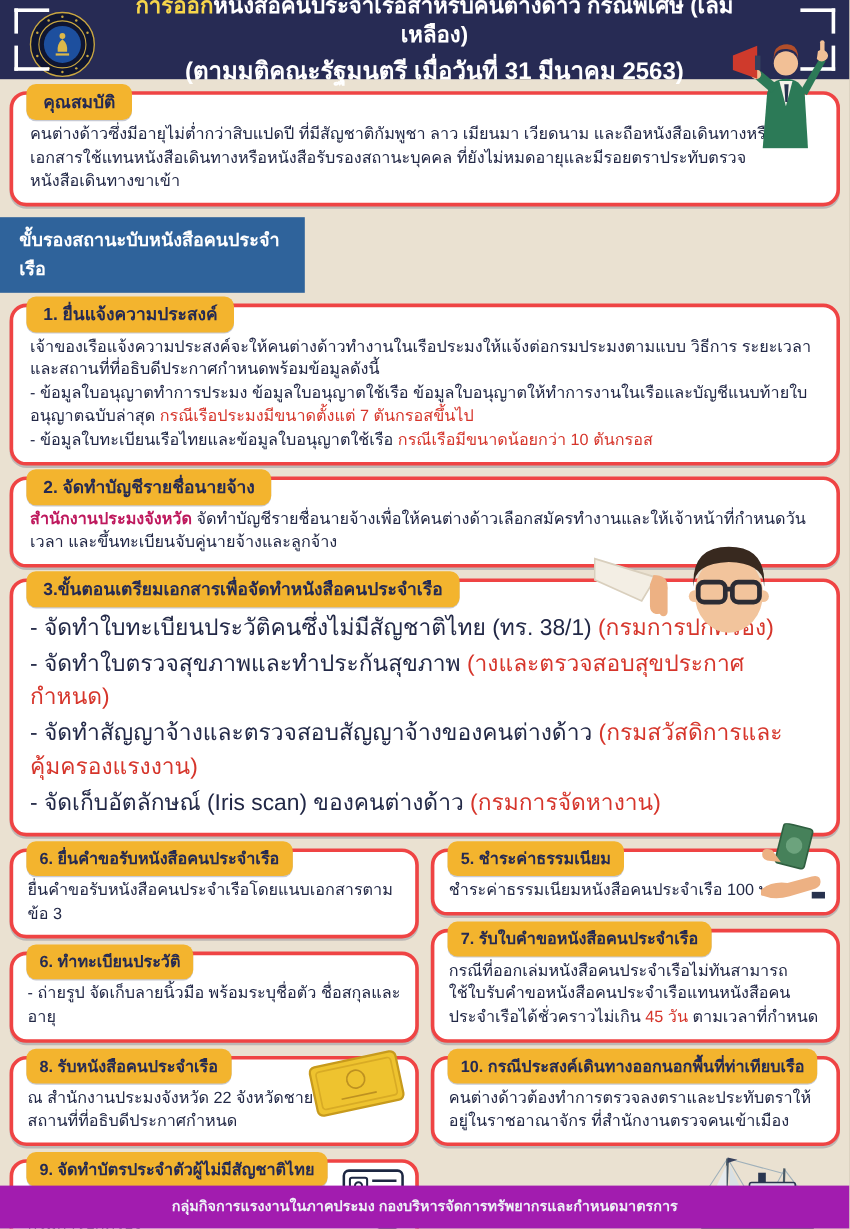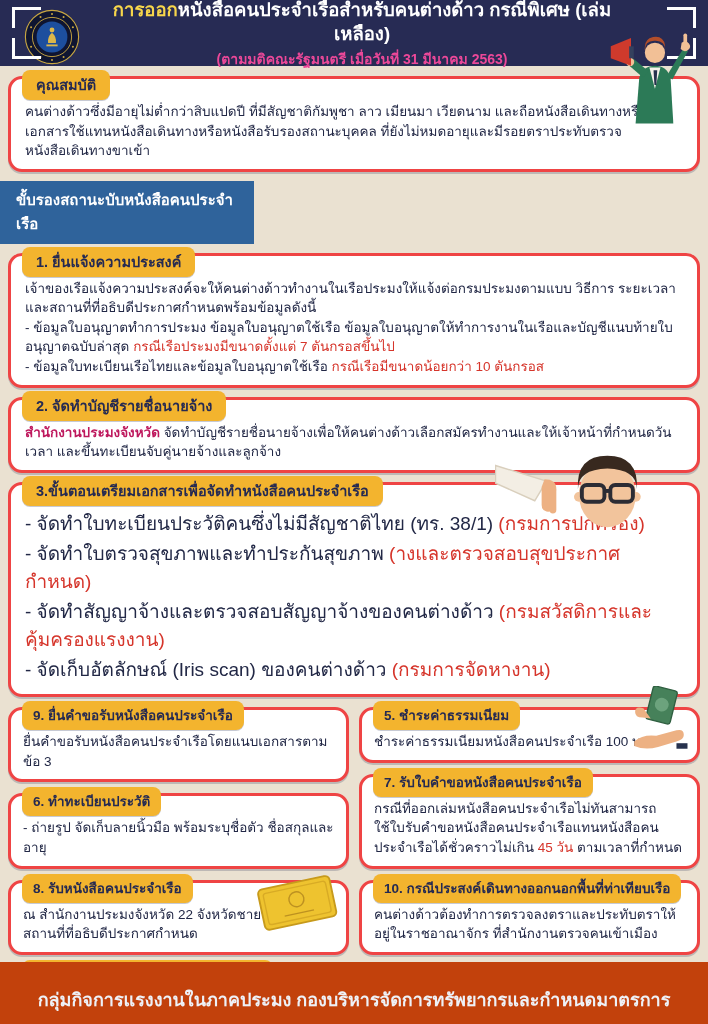--- a/index.html
+++ b/index.html
@@ -11,7 +11,7 @@
   .hdr-text{flex:1;text-align:center;padding:2px 70px 0 6px;}
   .t1{font-size:18.5px;font-weight:bold;color:#ffffff;line-height:1.25;}
   .t1 .hl{color:#f7d64b;}
-  .t2{font-size:14px;font-weight:bold;color:#ec4899;margin-top:3px;}
+  .t2{font-size:20px;font-weight:bold;color:#ffffff;margin-top:3px;}
   .bracket{position:absolute;width:26px;height:18px;border:3px solid #fff;}
   .b-tl{left:12px;top:7px;border-right:0;border-bottom:0;}
   .b-bl{left:12px;bottom:7px;border-right:0;border-top:0;}

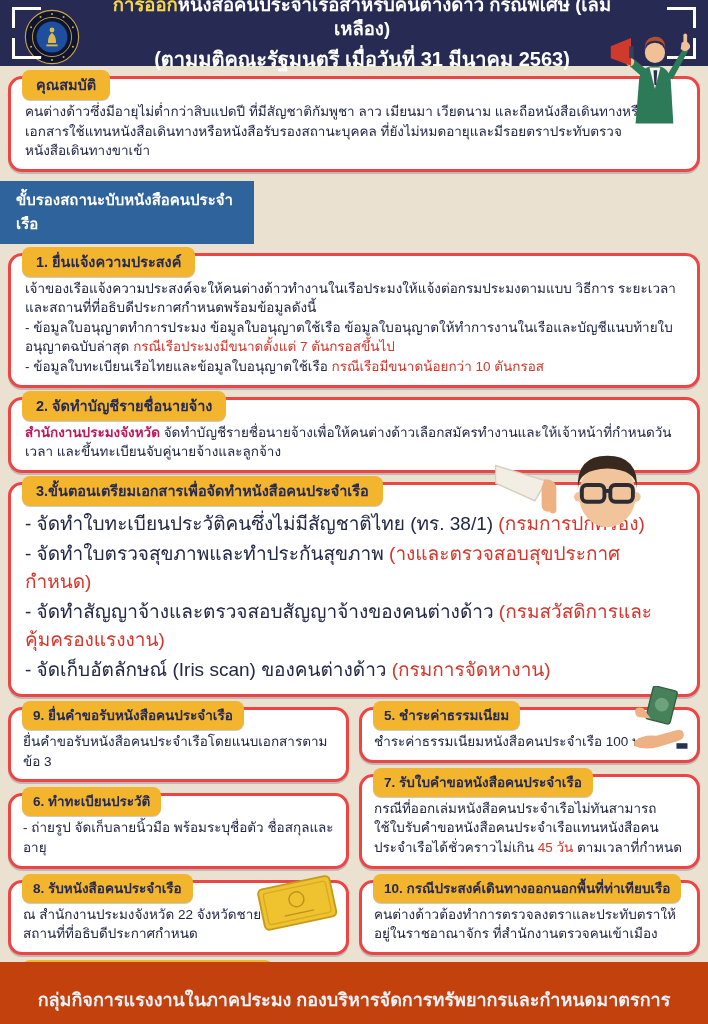--- a/index.html
+++ b/index.html
@@ -163,7 +163,7 @@
     <div class="col">
 
       <section class="card">
-        <div class="badge">9. ยื่นคำขอรับหนังสือคนประจำเรือ</div>
+        <div class="badge">6. ยื่นคำขอรับหนังสือคนประจำเรือ</div>
         <p>ยื่นคำขอรับหนังสือคนประจำเรือโดยแนบเอกสารตามข้อ 3</p>
       </section>
 

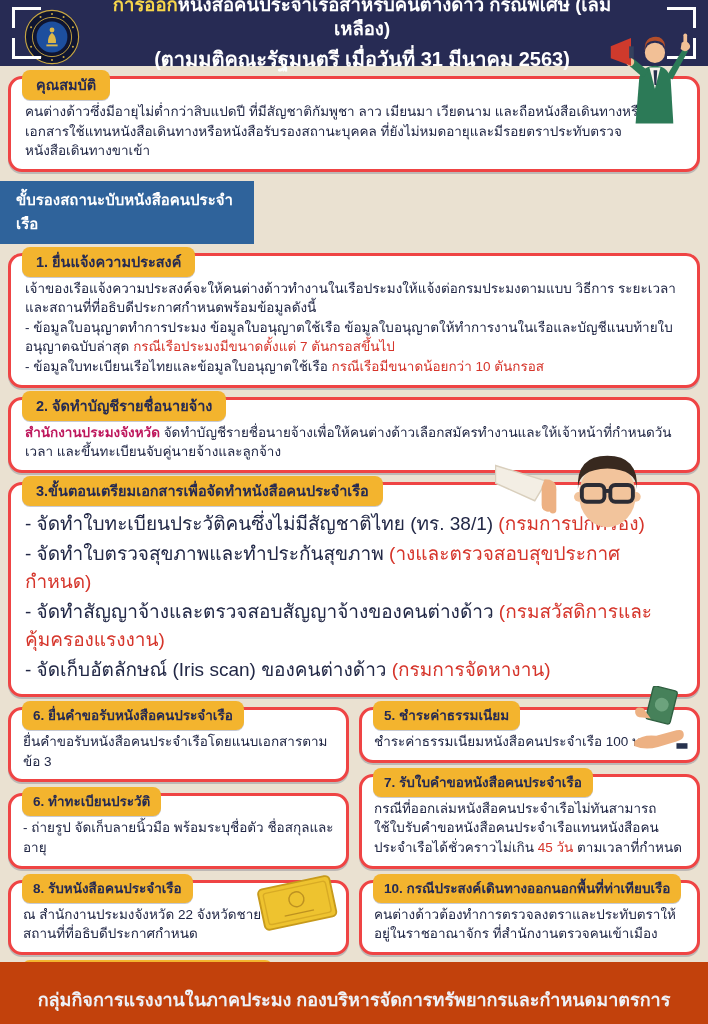--- a/index.html
+++ b/index.html
@@ -45,8 +45,8 @@
   .icon-card{position:absolute;top:2px;right:8px;width:54px;height:58px;z-index:3;}
   .boat{align-self:flex-end;margin:-6px 4px 0 0;width:132px;height:80px;}
   
-  .ftr{position:absolute;left:0;right:0;bottom:0;background:#c2410c;color:#eef1f7;text-align:center;
-       font-size:18px;font-weight:bold;padding:25px 12px 9px;line-height:1.55;z-index:6;}
+  .ftr{position:absolute;left:0;right:0;bottom:0;background:#a21caf;color:#eef1f7;text-align:center;
+       font-size:12px;font-weight:bold;padding:8px 12px 9px;line-height:1.55;z-index:6;}
 </style>
 </head>
 <body>

